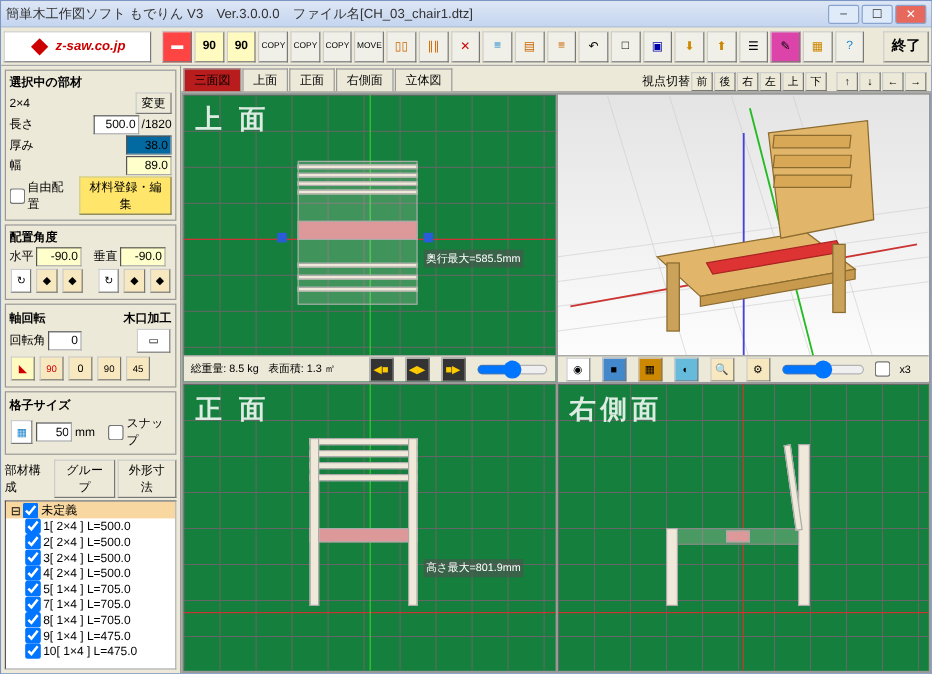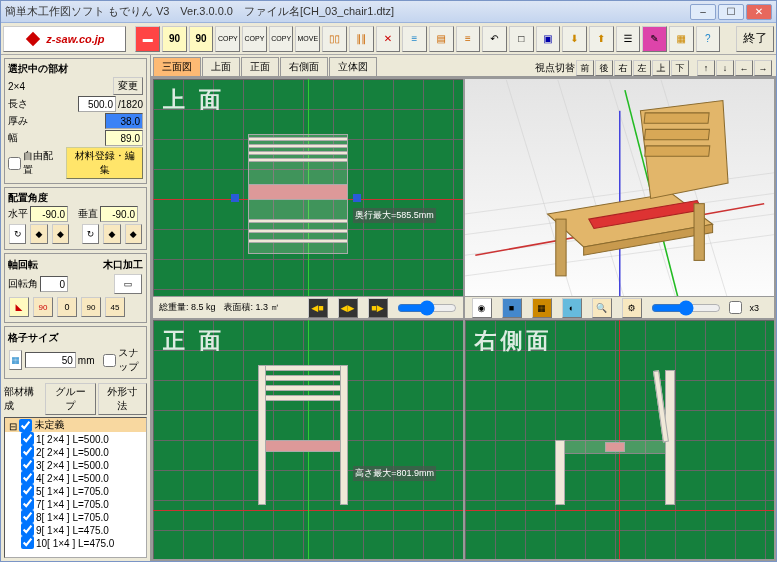--- a/index.html
+++ b/index.html
@@ -12,7 +12,7 @@
 .toolbar{height:32px;background:#ece9d8;border-bottom:1px solid #aaa;display:flex;align-items:center;padding:2px}
 .logo{width:130px;height:26px;border:1px outset #ccc;background:#fff;display:flex;align-items:center;justify-content:center;font-weight:bold;font-style:italic;color:#c00}
 .tbtn{width:26px;height:26px;border:1px outset #ccc;background:#f0f0e8;margin-left:2px;display:flex;align-items:center;justify-content:center;font-size:10px;cursor:pointer}
-.endbtn{width:40px;height:26px;border:1px outset #ccc;margin-left:16px;font-weight:normal;font-size:12px;display:flex;align-items:center;justify-content:center;cursor:pointer}
+.endbtn{width:40px;height:26px;border:1px outset #ccc;margin-left:16px;font-weight:bold;font-size:12px;display:flex;align-items:center;justify-content:center;cursor:pointer}
 .body{flex:1;display:flex;overflow:hidden}
 .leftpanel{width:150px;background:#ece9d8;border-right:1px solid #999;padding:3px;overflow:hidden;display:flex;flex-direction:column}
 .grpbox{border:1px solid #999;padding:3px;margin-bottom:3px;background:#ece9d8;font-size:10px}

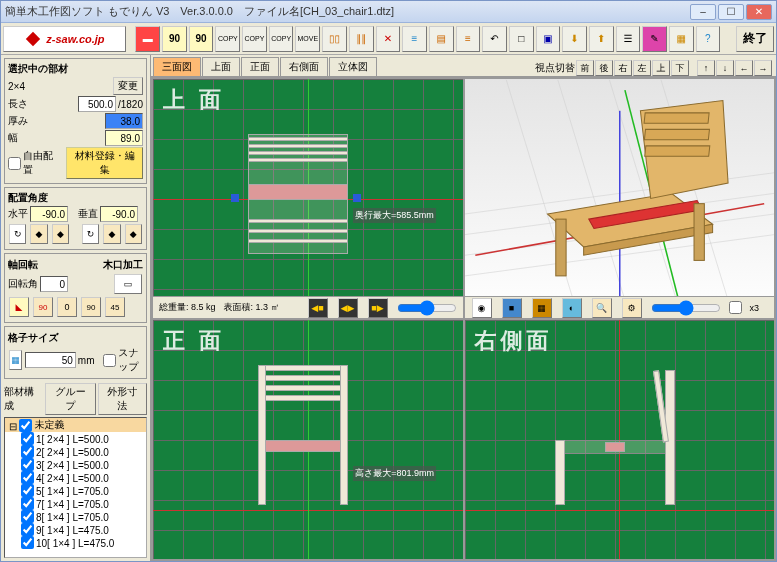--- a/index.html
+++ b/index.html
@@ -26,7 +26,7 @@
 .right{flex:1;display:flex;flex-direction:column;overflow:hidden}
 .viewtabs{height:22px;background:#ece9d8;border-bottom:1px solid #999;display:flex;align-items:flex-end;padding-left:2px}
 .tab{border:1px solid #999;border-bottom:none;padding:2px 8px;background:#ece9d8;font-size:10px;margin-right:1px;cursor:pointer}
-.tab.active{background:#fdba74}
+.tab.active{background:#b91c1c}
 .viewctrls{margin-left:auto;display:flex;align-items:center;font-size:10px;padding-right:4px;gap:1px}
 .minibtn{width:18px;height:16px;border:1px outset #ccc;background:#ece9d8;font-size:9px;display:flex;align-items:center;justify-content:center;cursor:pointer}
 .views{flex:1;display:grid;grid-template-columns:1fr 1fr;grid-template-rows:1fr 1fr;gap:2px;background:#999;padding:2px}

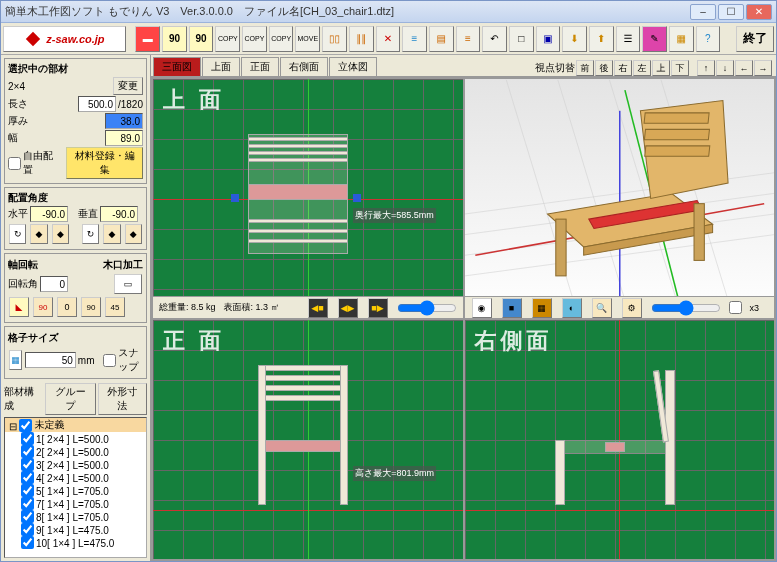--- a/index.html
+++ b/index.html
@@ -114,7 +114,7 @@
         <div class="row">
           <span style="width:26px">厚み</span>
           <span style="flex:1"></span>
-          <input type="text" style="background: #3b82f6;" value="38.0">
+          <input type="text" style="background: #0369a1;" value="38.0">
         </div>
         <div class="row">
           <span style="width:26px">幅</span>

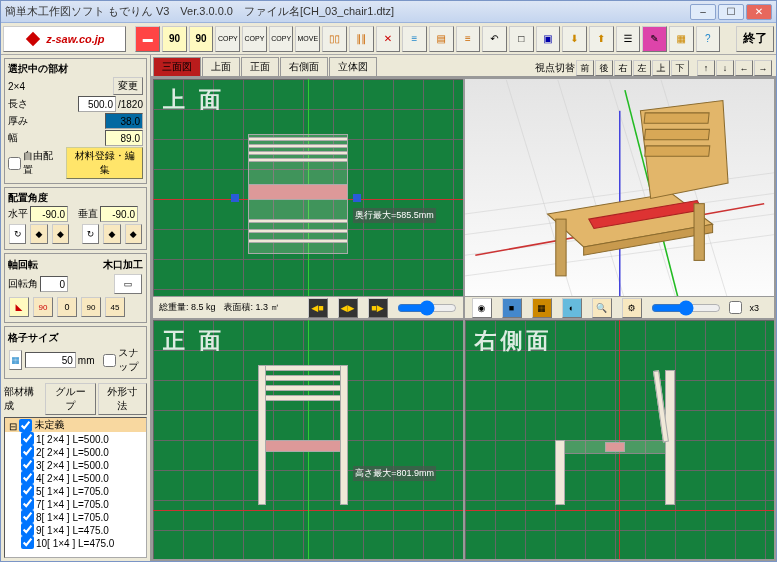--- a/index.html
+++ b/index.html
@@ -175,7 +175,7 @@
         </div>
         <div class="row">
           <span class="iconbox" style="background:#fff;color:#28c">▦</span>
-          <input type="text" style="width: 51px;" value="50">
+          <input type="text" style="width: 30px;" value="50">
           <span>mm</span>
           <span style="width:8px"></span>
           <input type="checkbox" style="">

